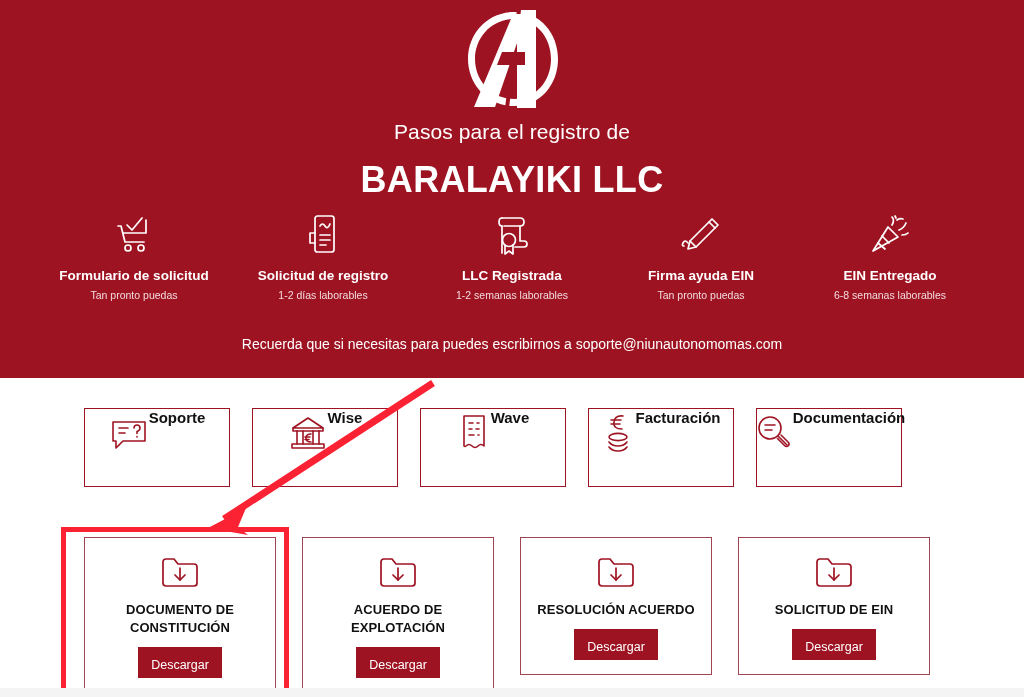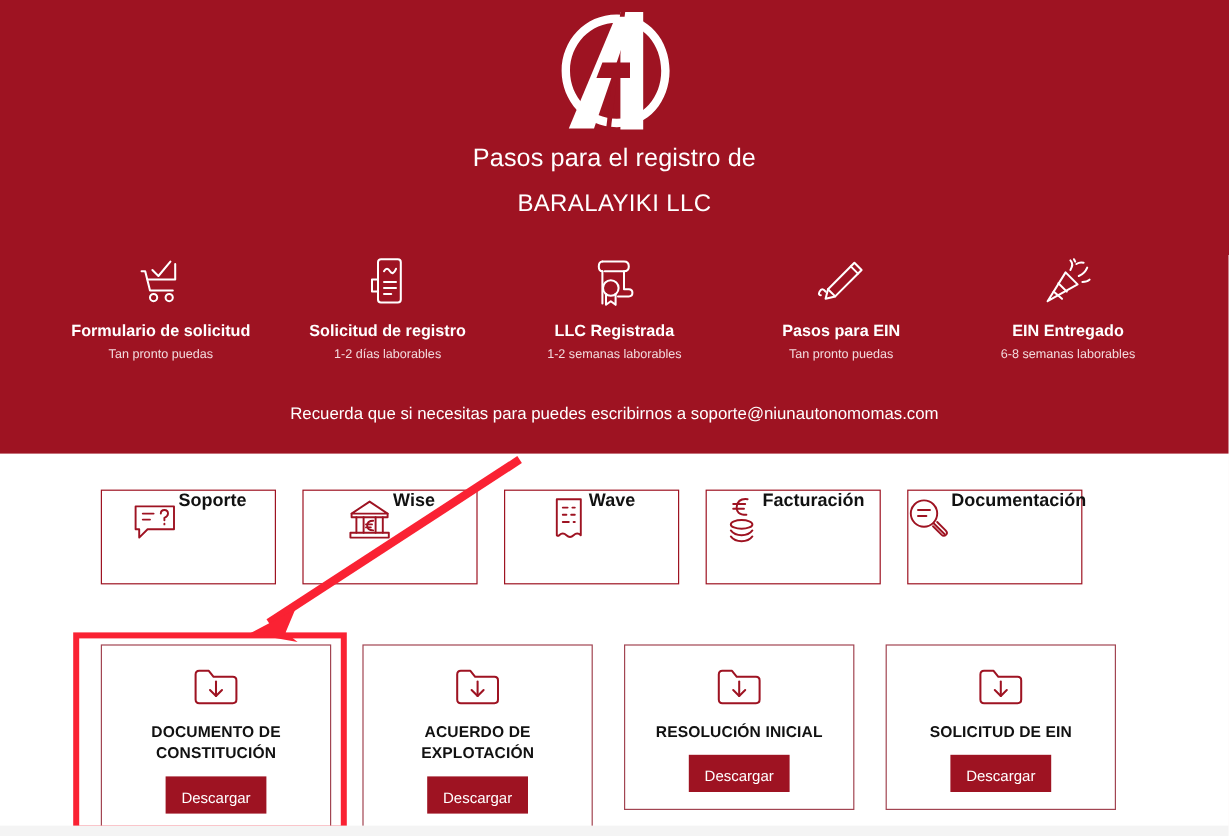--- a/index.html
+++ b/index.html
@@ -52,8 +52,8 @@
     position: absolute;
     left: 0; top: 159px;
     width: 1024px;
-    font-size: 20px;
-    font-weight: 400;
+    font-size: 36px;
+    font-weight: 700;
     letter-spacing: 0.3px;
     color: #ffffff;
     text-align: center;

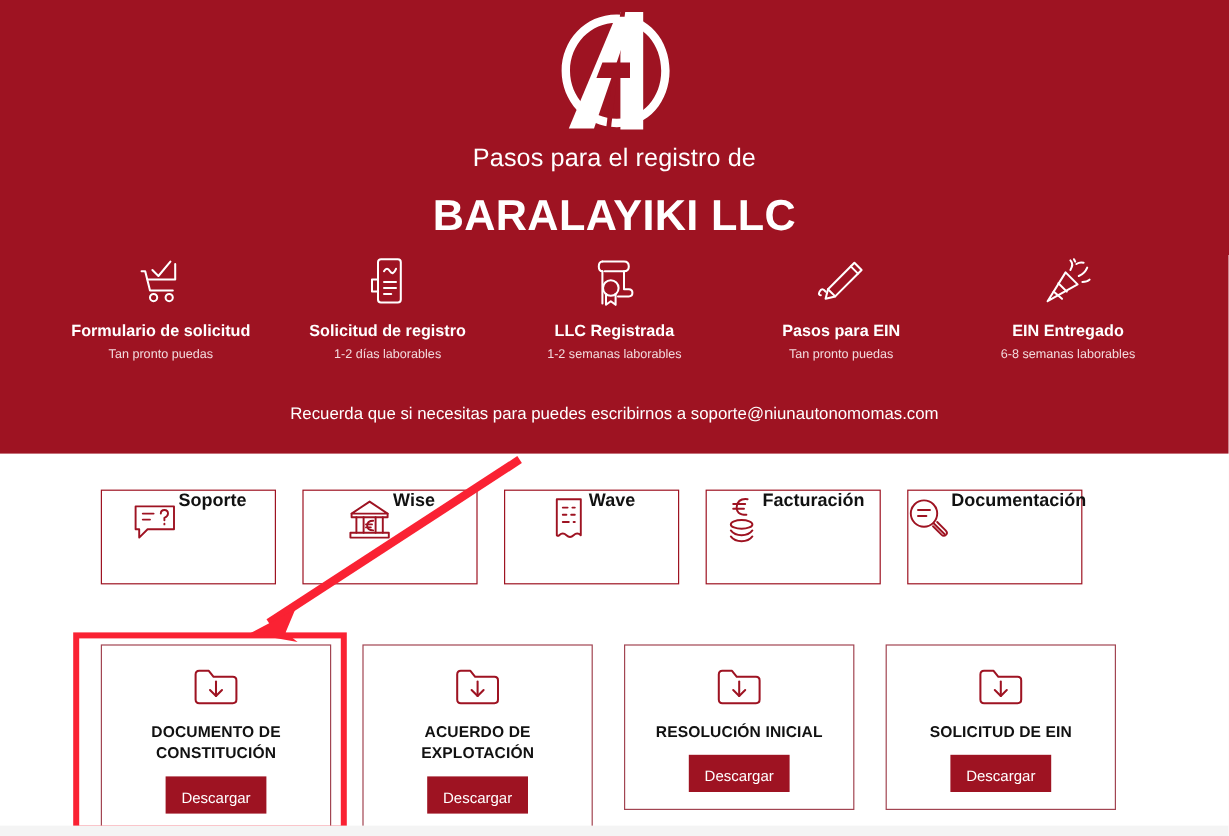--- a/index.html
+++ b/index.html
@@ -284,7 +284,7 @@
             <path d="M9 28 Q6 24 4 28 Q2.5 31 5 31"></path>
           </svg>
         </div>
-        <div class="step-title">Pasos para EIN</div>
+        <div class="step-title">Firma ayuda EIN</div>
         <div class="step-sub">Tan pronto puedas</div>
       </div>
 

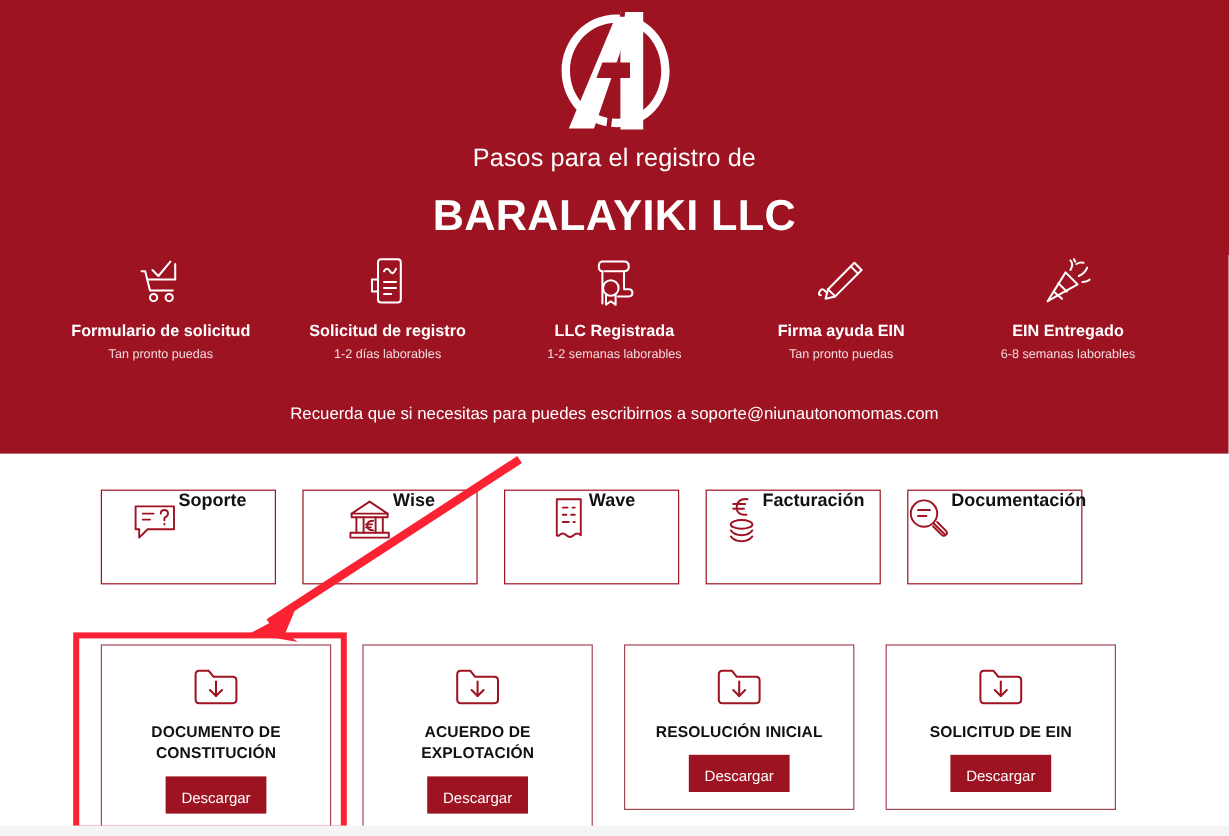--- a/index.html
+++ b/index.html
@@ -412,7 +412,7 @@
           <path d="M15 21 L20 26 L25 21"></path>
         </svg>
       </div>
-      <div class="dl-title">RESOLUCIÓN INICIAL</div>
+      <div class="dl-title">RESOLUCIÓN ACUERDO</div>
       <button class="dl-btn">Descargar</button>
     </div>
 

